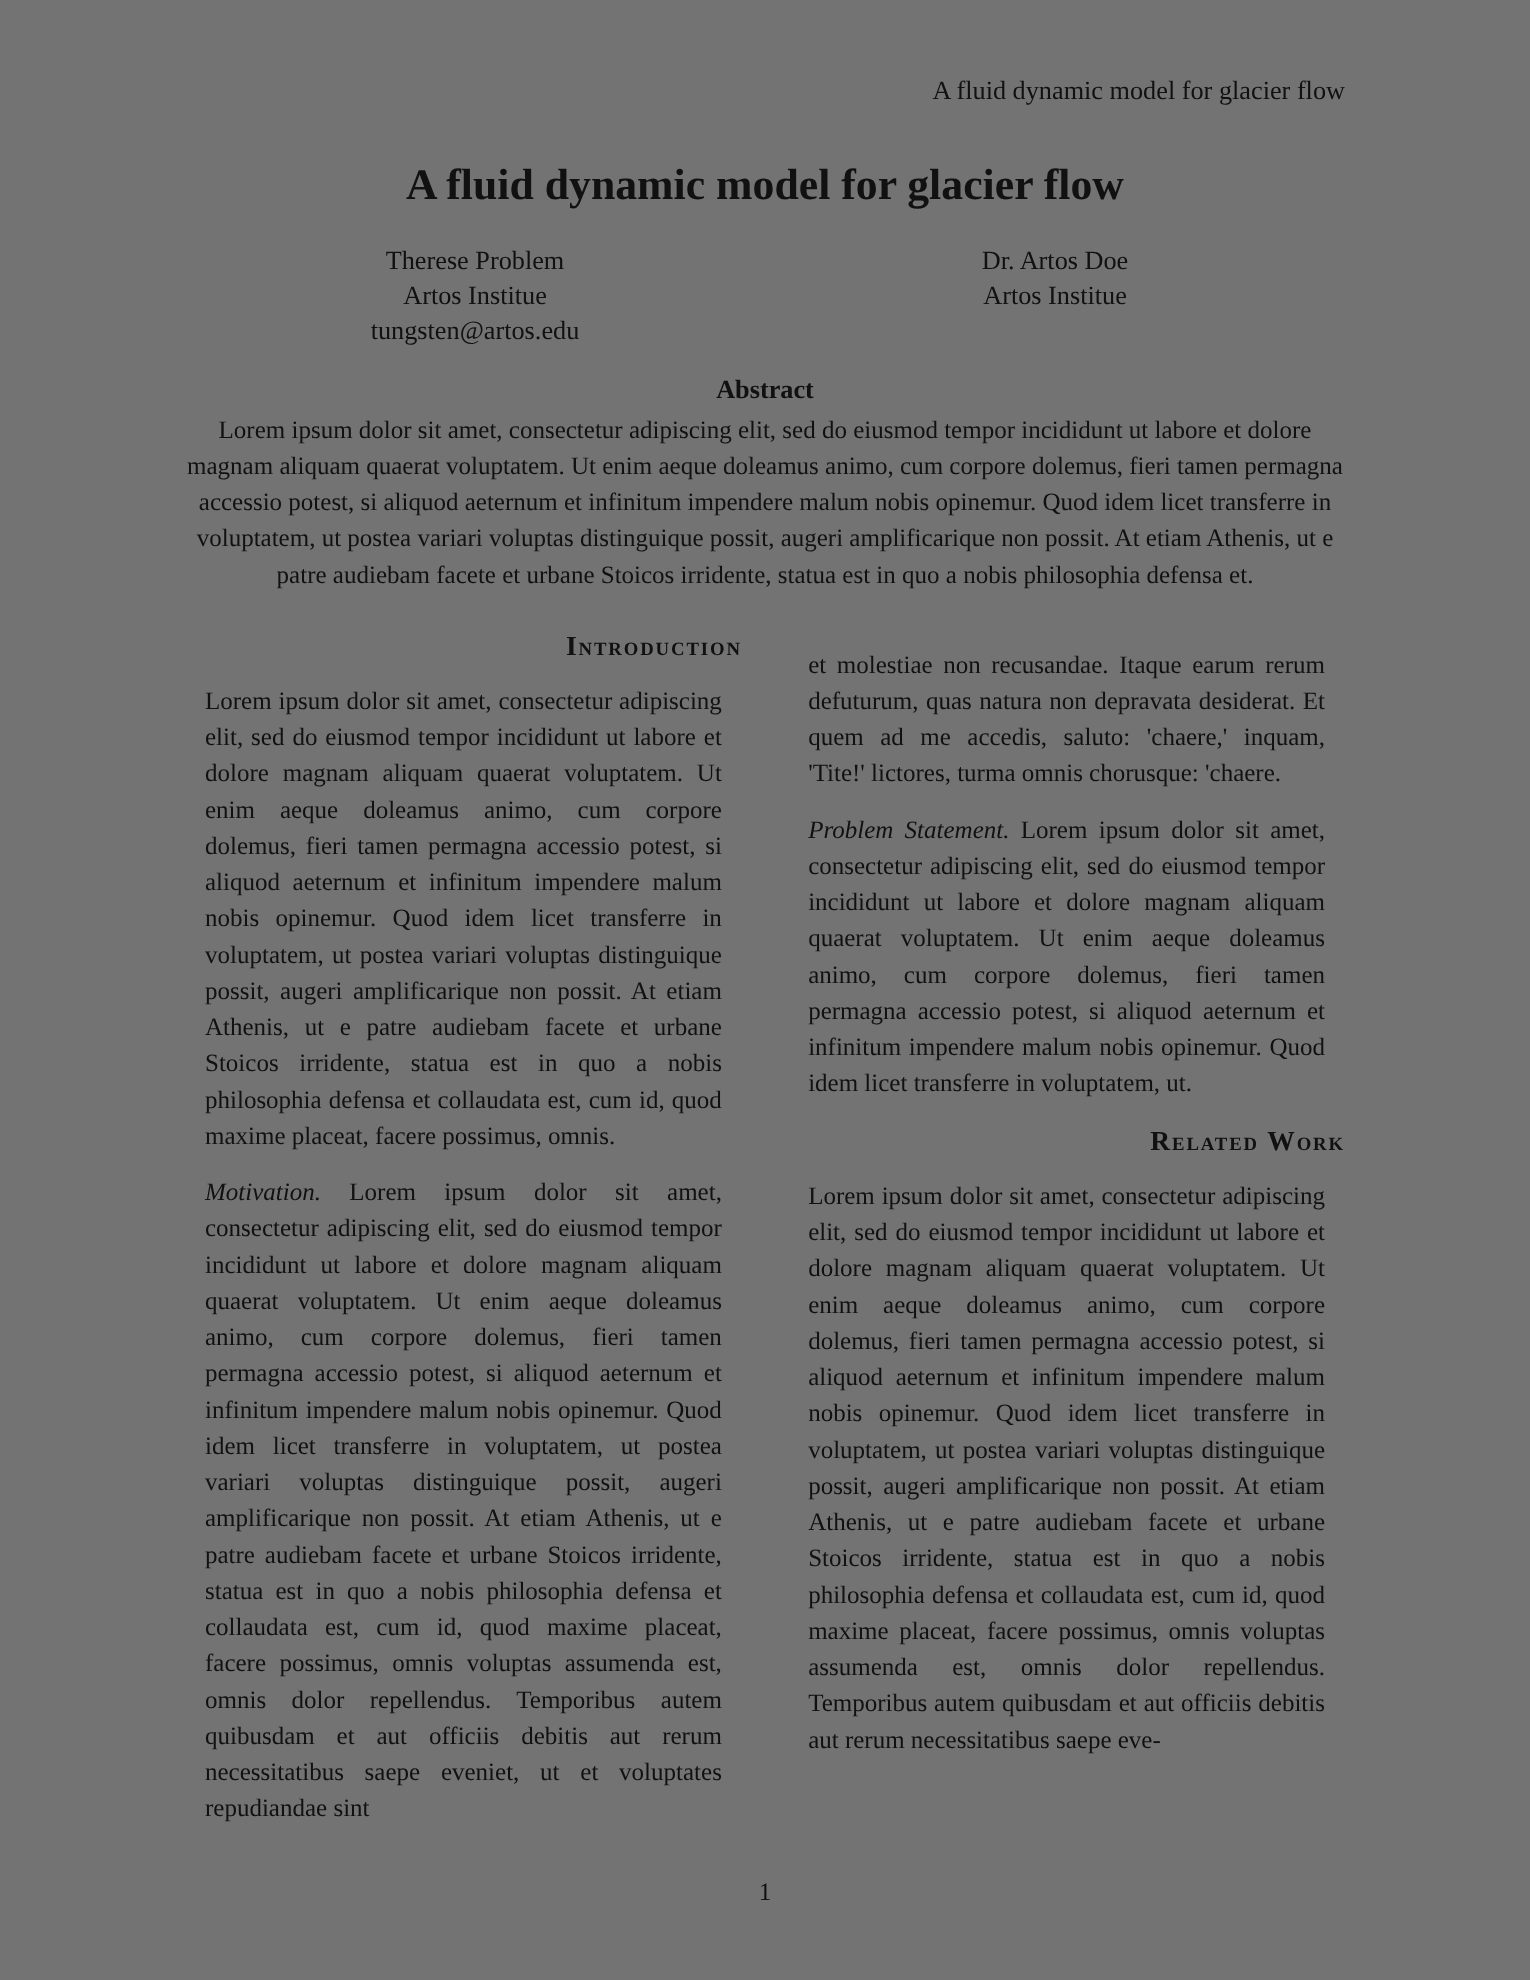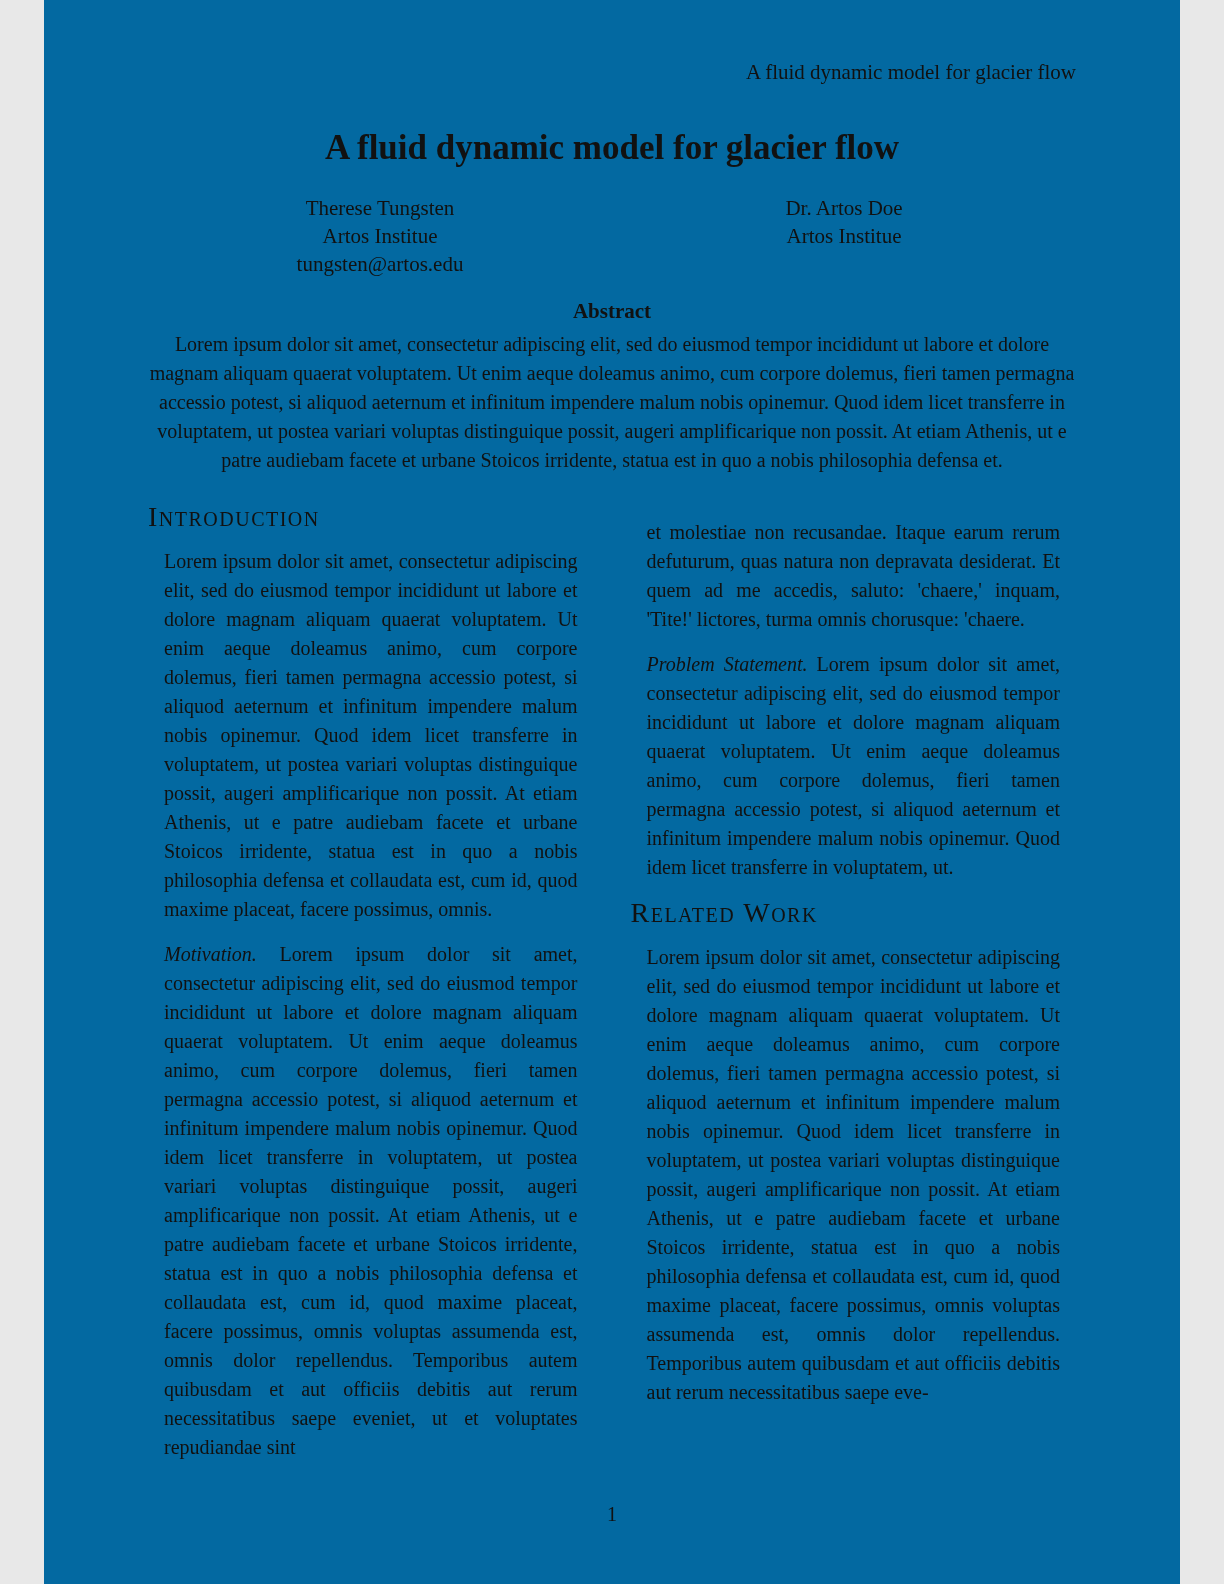--- a/index.html
+++ b/index.html
@@ -6,10 +6,10 @@
   html, body { margin: 0; padding: 0; background: #e8e8e8; }
   .page {
     position: relative;
-    width: 1136px;
+    width: 1224px;
     height: 1584px;
     margin: 0 auto;
-    background: #0369a1;
+    background: #737373;
     color: #111111;
     font-family: "Liberation Serif", "DejaVu Serif", serif;
     overflow: hidden;

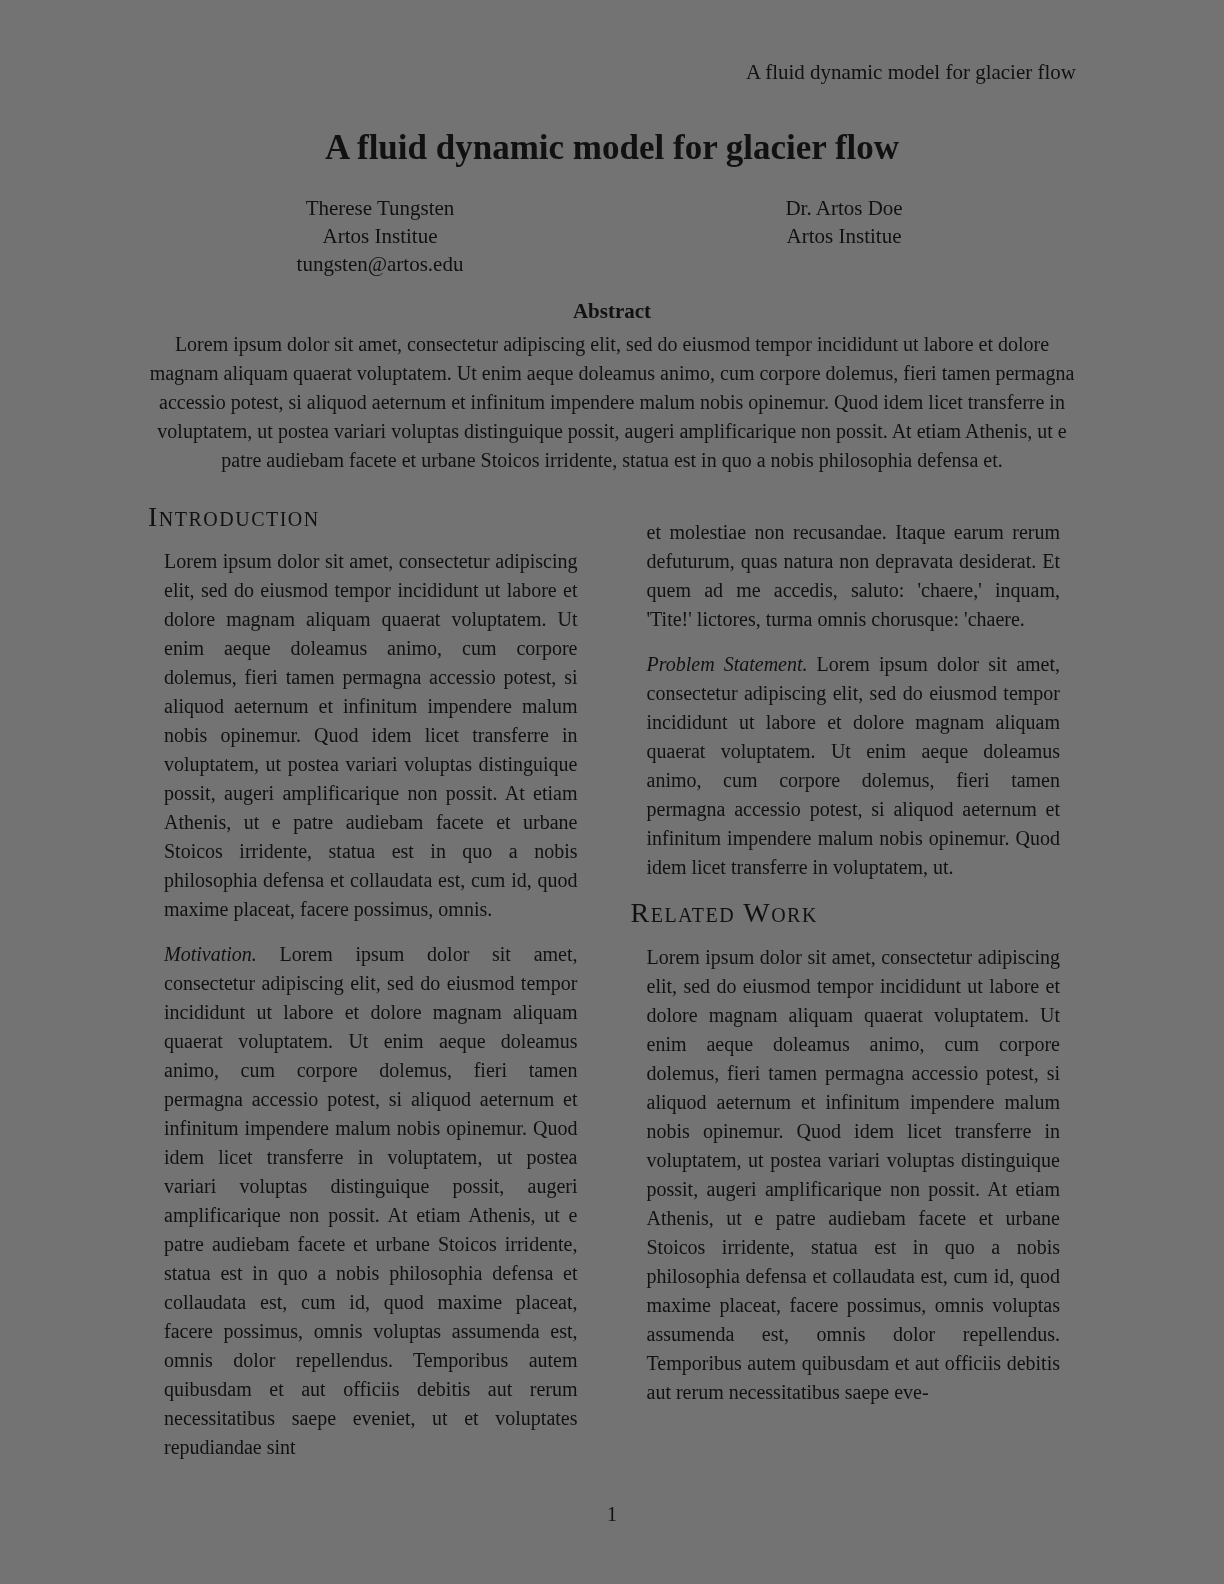--- a/index.html
+++ b/index.html
@@ -102,7 +102,7 @@
 
     <div class="authors">
       <div class="author">
-        <div>Therese Tungsten</div>
+        <div>Therese Problem</div>
         <div>Artos Institue</div>
         <div>tungsten@artos.edu</div>
       </div>

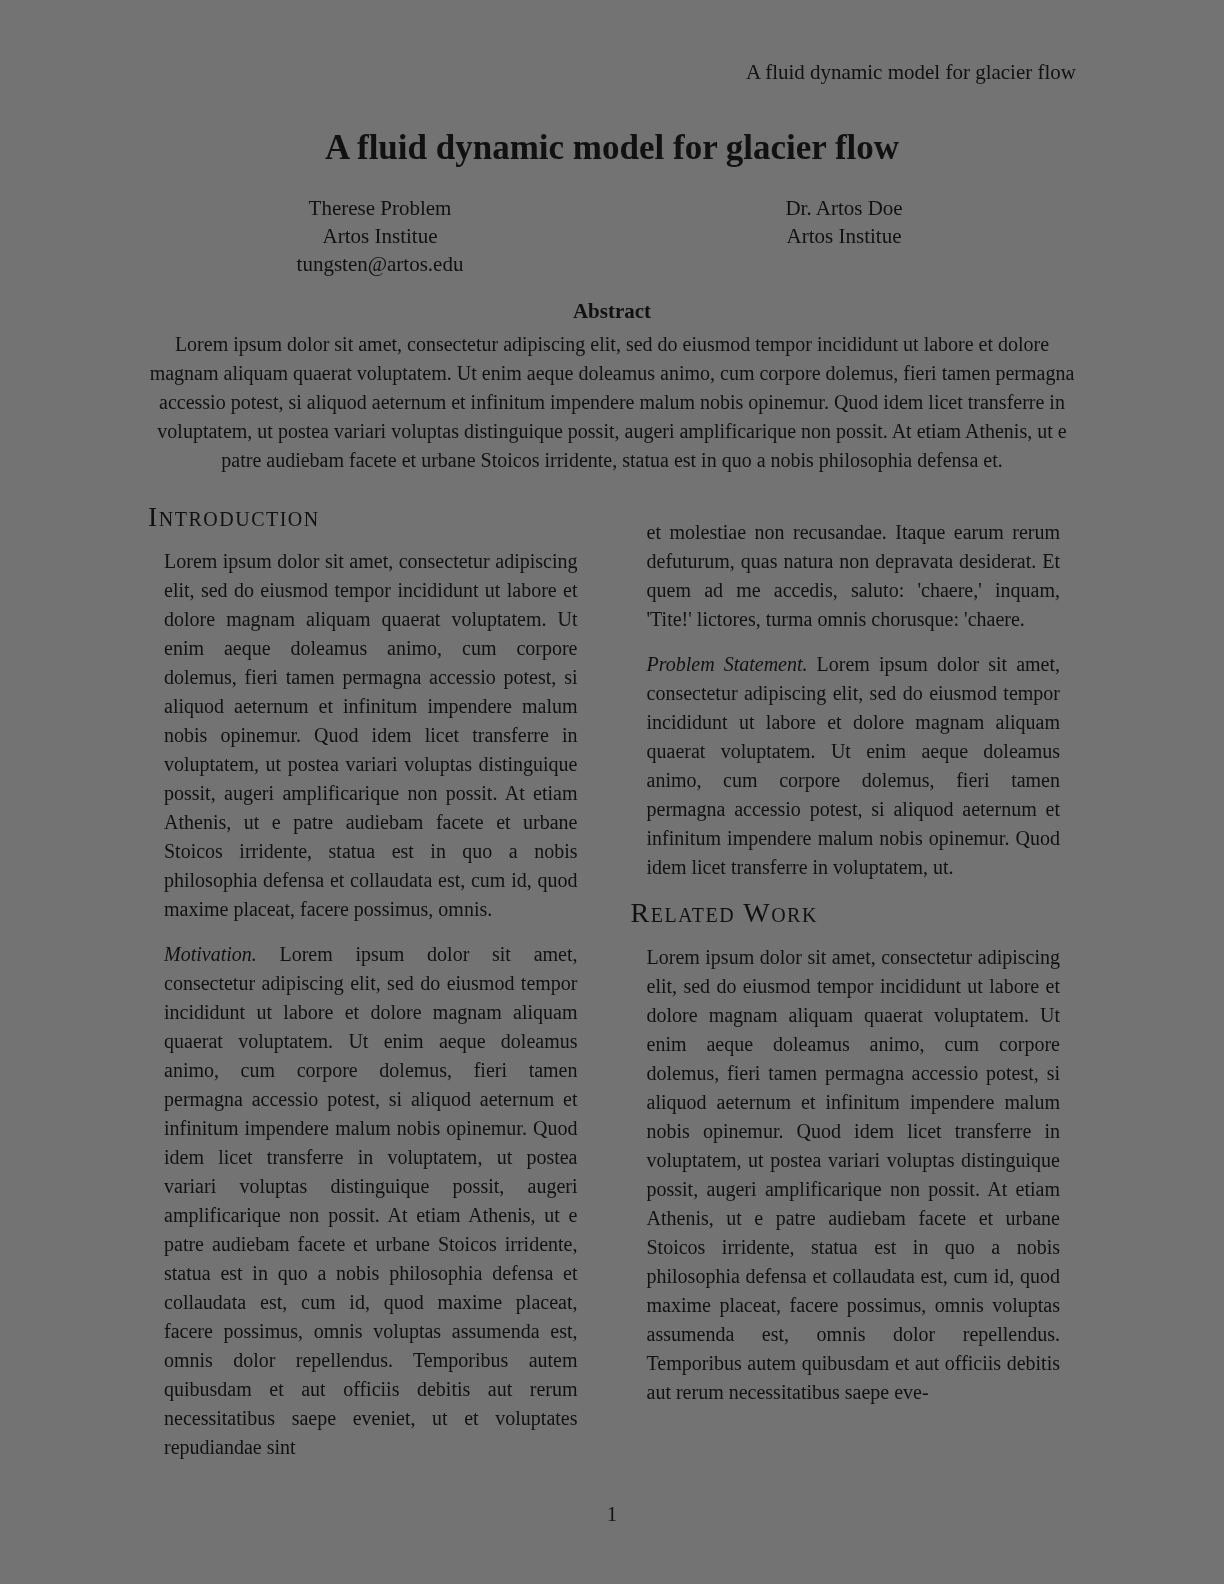--- a/index.html
+++ b/index.html
@@ -66,9 +66,9 @@
   }
   .section-heading {
     margin: 0 0 1px 0;
-    text-align: left;
-    font-size: 28px;
-    font-weight: normal;
+    text-align: right;
+    font-size: 22px;
+    font-weight: bold;
     font-variant: small-caps;
     letter-spacing: 1.5px;
     line-height: 29px;

